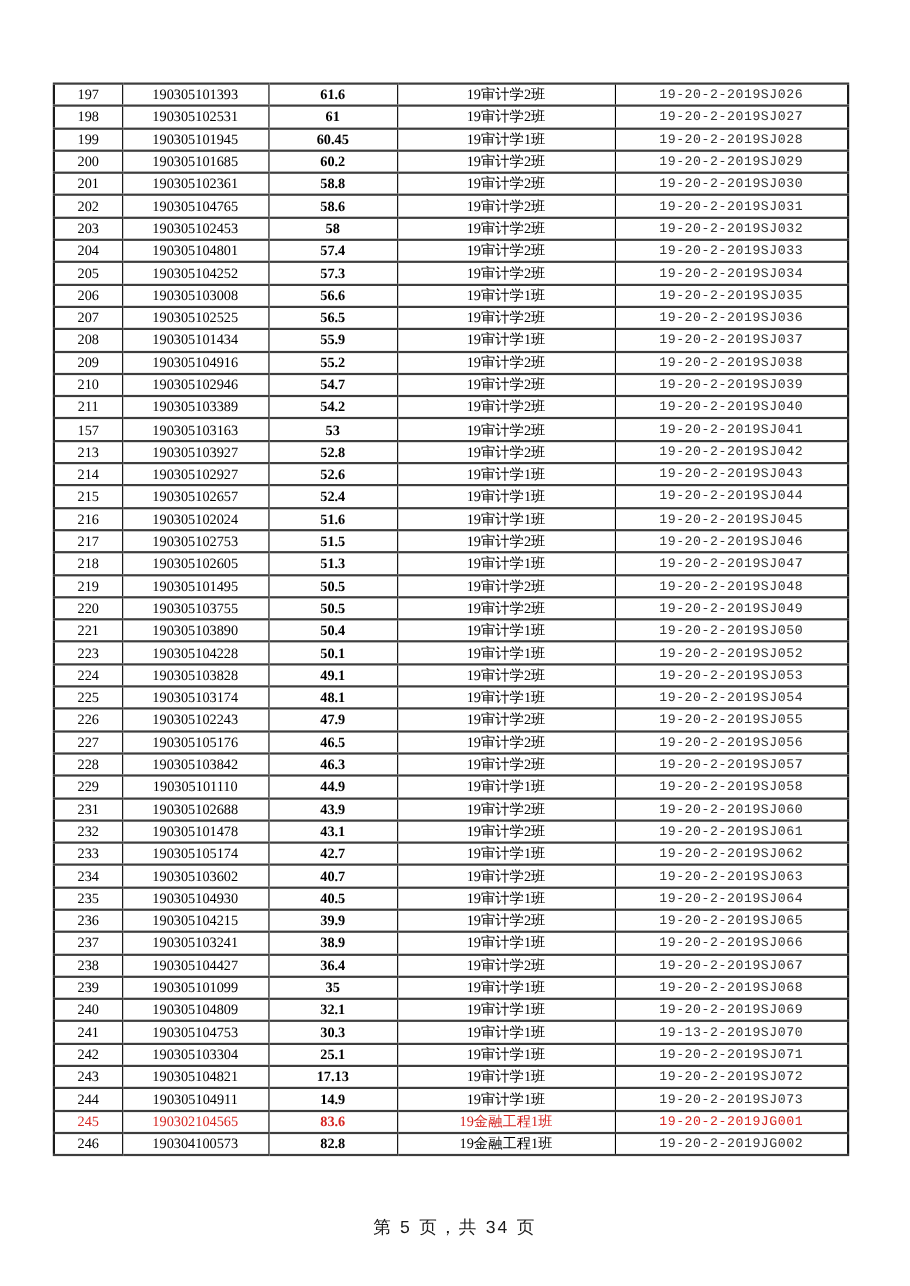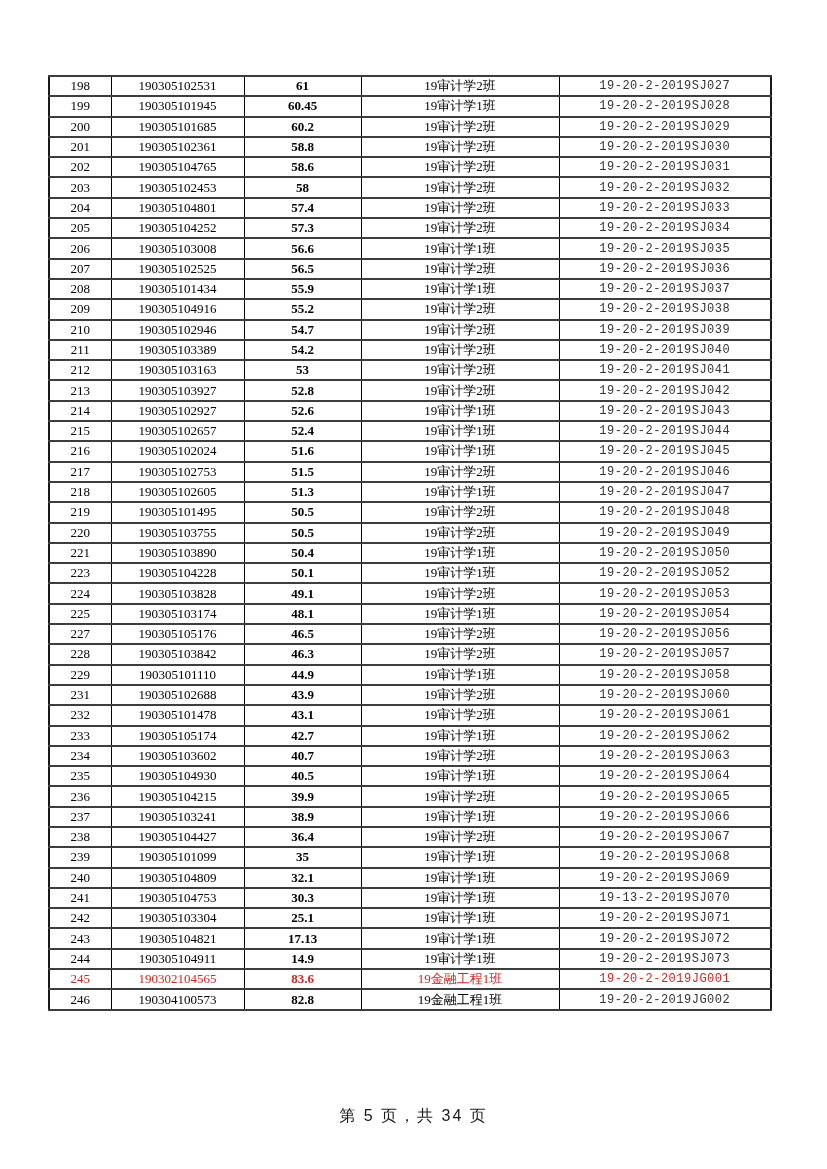--- a/index.html
+++ b/index.html
@@ -88,6 +88,13 @@
     </colgroup>
     <tbody id="table-body">
         <tr>
+          <td class="col-no">197</td>
+          <td class="col-id">190305101393</td>
+          <td class="col-score">61.6</td>
+          <td class="col-class">19审计学2班</td>
+          <td class="col-code">19-20-2-2019SJ026</td>
+        </tr>
+        <tr>
           <td class="col-no">198</td>
           <td class="col-id">190305102531</td>
           <td class="col-score">61</td>

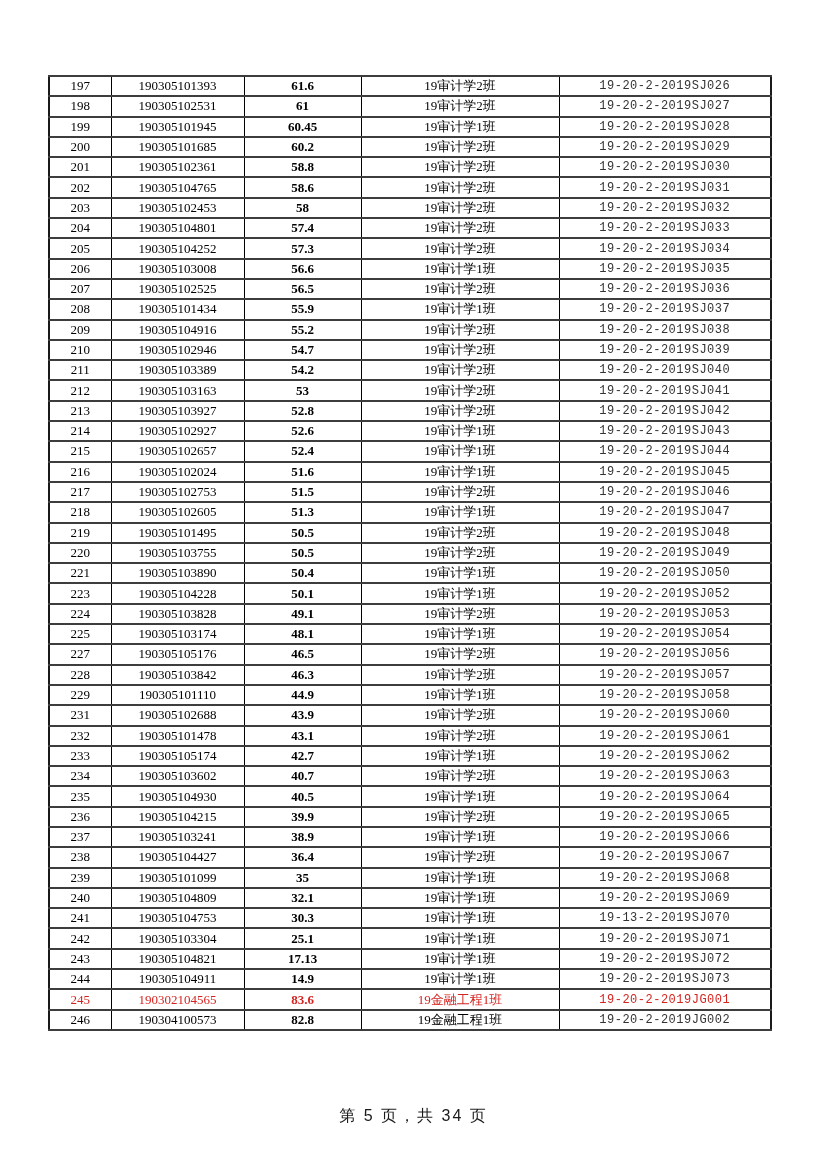--- a/index.html
+++ b/index.html
@@ -193,7 +193,7 @@
           <td class="col-code">19-20-2-2019SJ040</td>
         </tr>
         <tr>
-          <td class="col-no">212</td>
+          <td class="col-no">157</td>
           <td class="col-id">190305103163</td>
           <td class="col-score">53</td>
           <td class="col-class">19审计学2班</td>

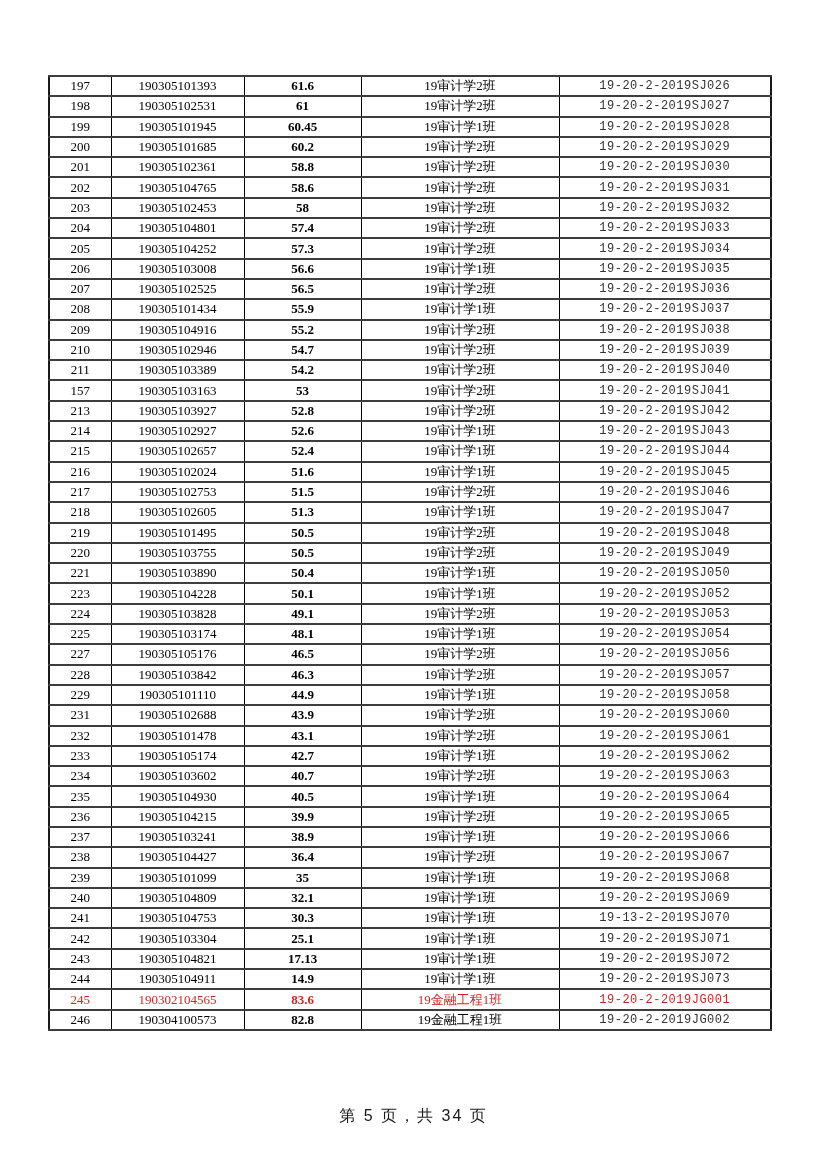--- a/index.html
+++ b/index.html
@@ -284,6 +284,13 @@
           <td class="col-code">19-20-2-2019SJ054</td>
         </tr>
         <tr>
+          <td class="col-no">226</td>
+          <td class="col-id">190305102243</td>
+          <td class="col-score">47.9</td>
+          <td class="col-class">19审计学2班</td>
+          <td class="col-code">19-20-2-2019SJ055</td>
+        </tr>
+        <tr>
           <td class="col-no">227</td>
           <td class="col-id">190305105176</td>
           <td class="col-score">46.5</td>

